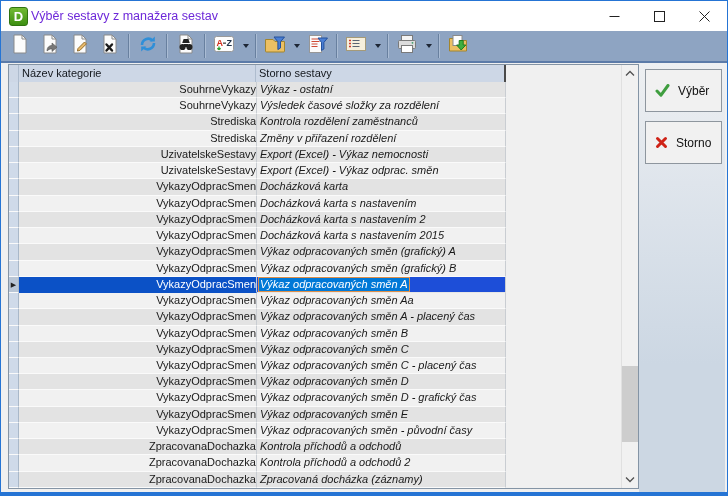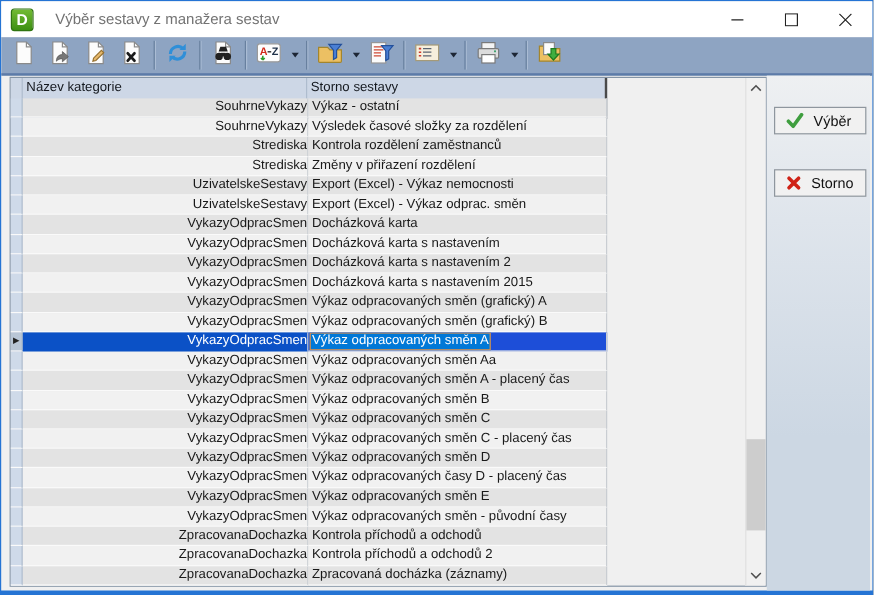--- a/index.html
+++ b/index.html
@@ -14,7 +14,7 @@
   .app-icon{width:19px;height:19px;margin-left:8px;border-radius:3px;flex:0 0 auto;
             background:linear-gradient(#72bb33,#3d8f12);border:1px solid #2f7410;
             color:#fff;font-weight:bold;font-size:13px;display:flex;align-items:center;justify-content:center;}
-  .title-text{margin-left:18px;font-size:12.5px;color:#737373;white-space:nowrap;}
+  .title-text{margin-left:3px;font-size:12.5px;color:#6d28d9;white-space:nowrap;}
   .win-btns{margin-left:auto;display:flex;height:100%;}
   .win-btn{width:45px;height:100%;display:flex;align-items:center;justify-content:center;cursor:default;}
 

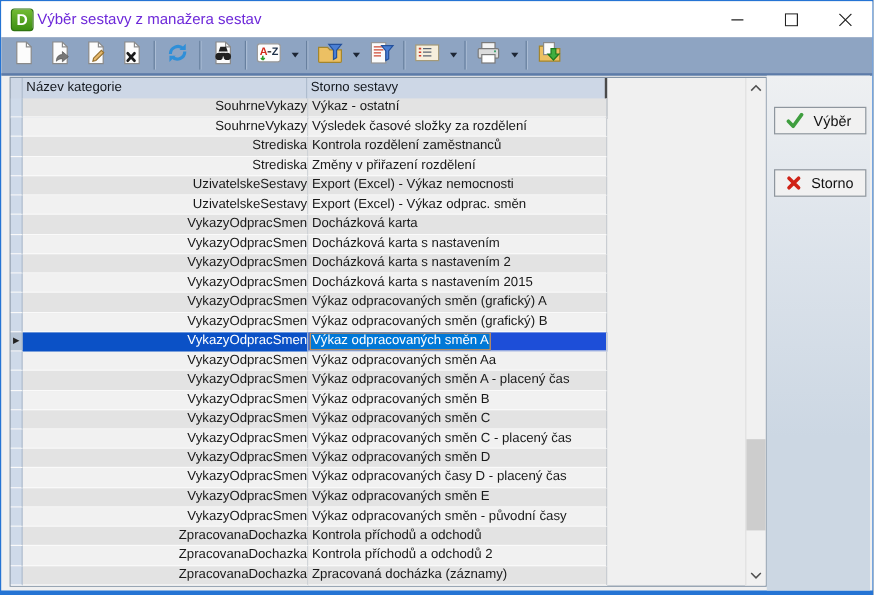--- a/index.html
+++ b/index.html
@@ -45,7 +45,7 @@
   .ind-cell{width:10px;padding:0;background:#cfdae9;border-right:1px solid #a9b8c9;
             display:flex;align-items:center;justify-content:center;font-size:7px;color:#222;}
   .cc1{width:238px;text-align:right;}
-  .cc2{width:249px;}
+  .cc2{width:249px;font-style:italic;}
   .grow.odd  .cc1,.grow.odd  .cc2{background:#e3e3e3;}
   .grow.even .cc1,.grow.even .cc2{background:#f1f1f1;}
   .grow.selected .ind-cell{background:#b9c6d6;}

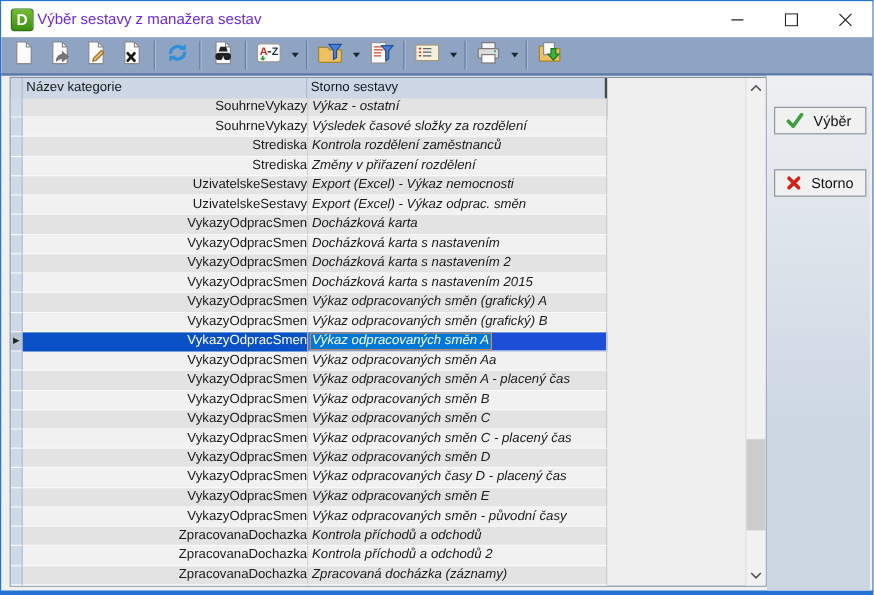--- a/index.html
+++ b/index.html
@@ -64,9 +64,9 @@
   
   .side-panel{position:absolute;left:638px;top:62px;width:86px;height:430px;
               background:linear-gradient(180deg,#eef0f2 0%,#dfe5ec 28%,#ccd7e3 70%,#ccd7e3 100%);}
-  .action-btn{position:absolute;left:6px;width:77px;height:23px;background:#f1f1f1;border:1px solid #8e969e;
+  .action-btn{position:absolute;left:6px;width:77px;height:43px;background:#f1f1f1;border:1px solid #8e969e;
               font-family:"Liberation Sans",sans-serif;font-size:12px;color:#111;
-              display:flex;align-items:center;gap:8px;padding:0 0 0 9px;cursor:default;margin-top:20px;}
+              display:flex;align-items:center;gap:8px;padding:0 0 0 9px;cursor:default;}
   .btn-select{top:6px;}
   .btn-cancel{top:58px;}
 </style>

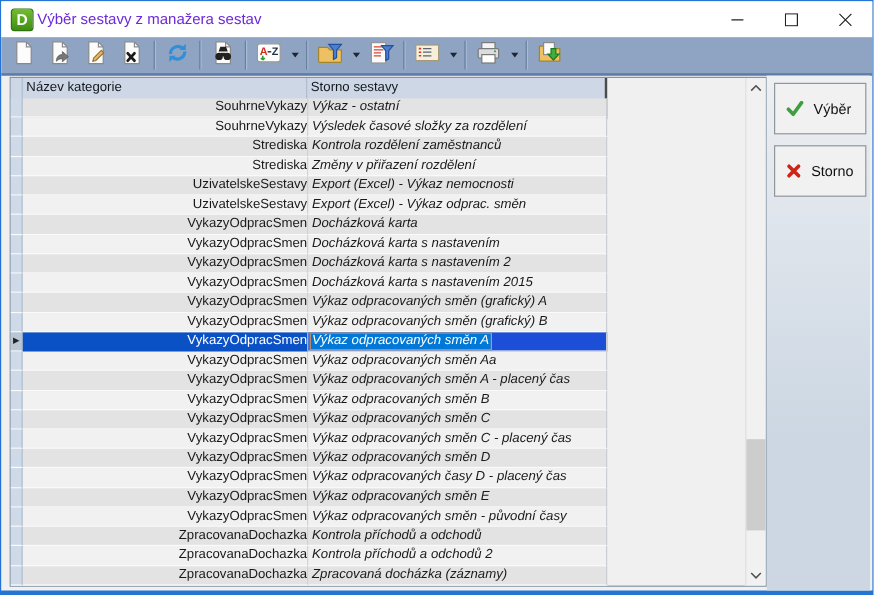--- a/index.html
+++ b/index.html
@@ -315,7 +315,7 @@
         <div class="grow even">
           <div class="cell ind-cell"></div>
           <div class="cell cc1">VykazyOdpracSmen</div>
-          <div class="cell cc2">Výkaz odpracovaných časy D - placený čas</div>
+          <div class="cell cc2">Výkaz odpracovaných směn D - grafický čas</div>
         </div>
         <div class="grow odd">
           <div class="cell ind-cell"></div>

